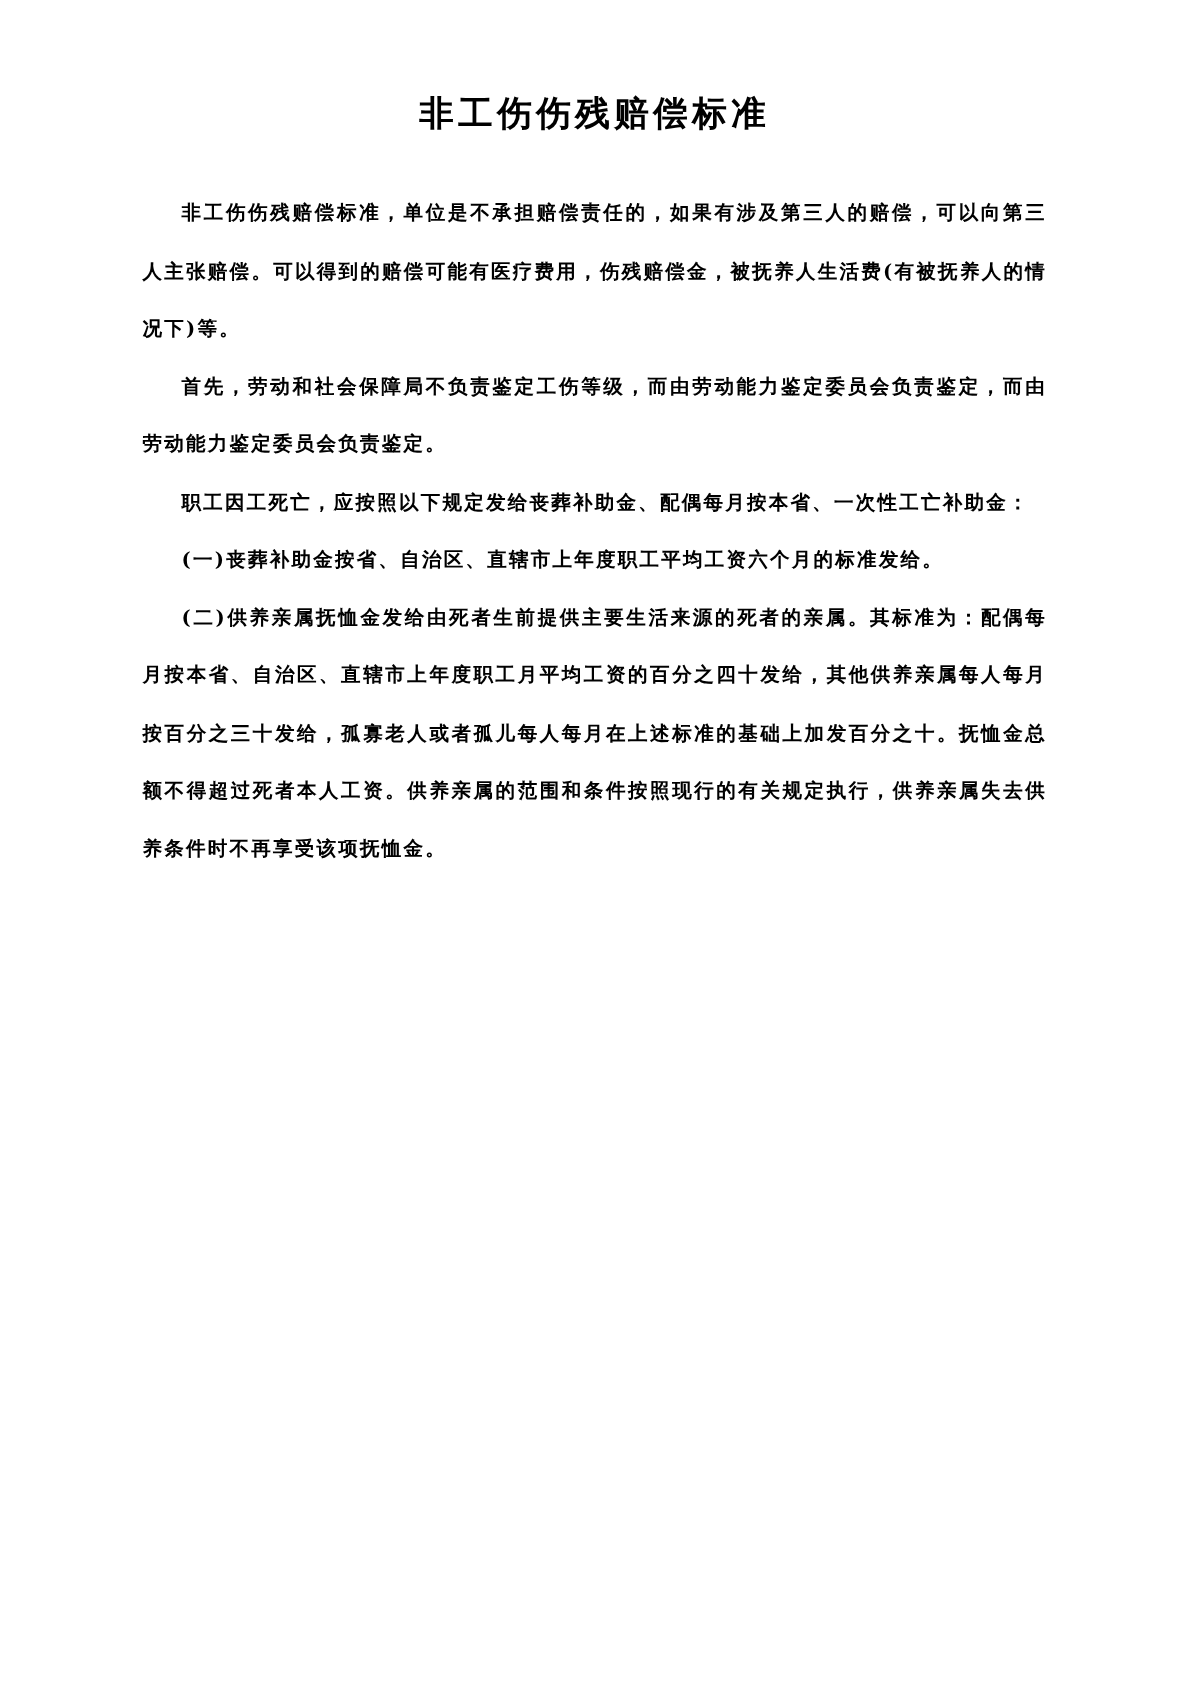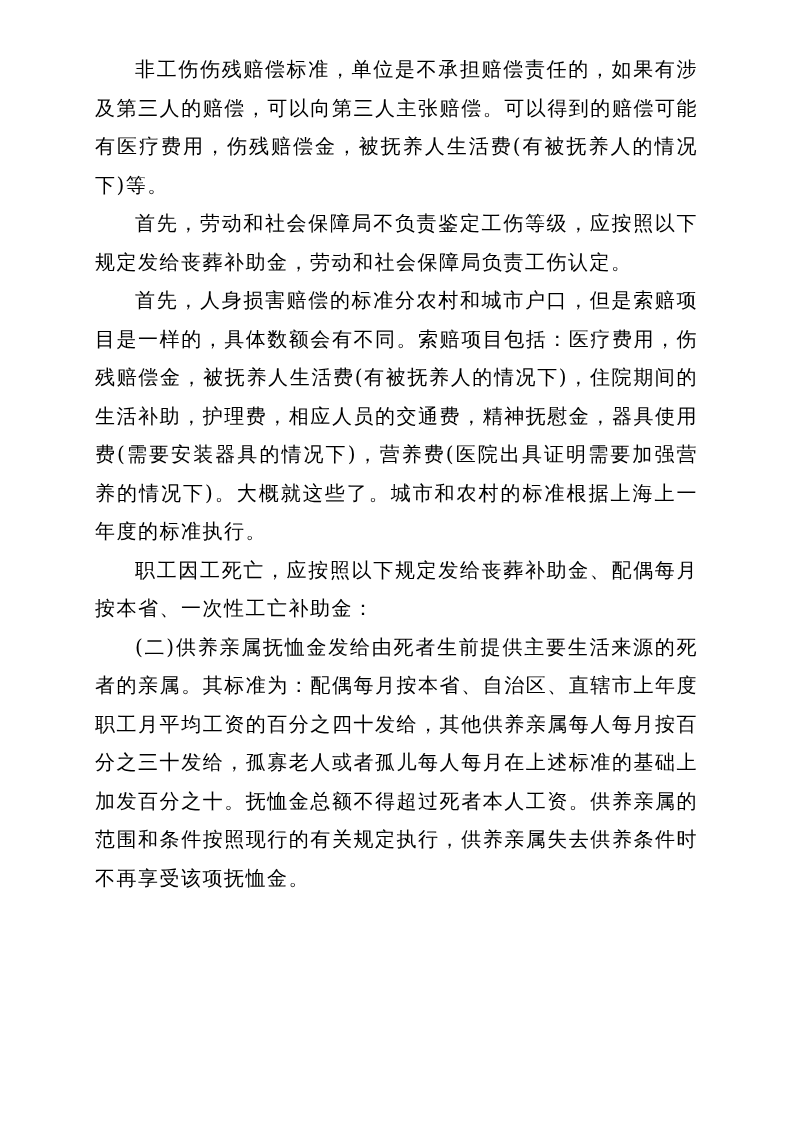--- a/index.html
+++ b/index.html
@@ -48,6 +48,7 @@
 
 <div class="page">
   <div>
+      <h1 class="doc-heading">非工伤伤残赔偿标准</h1>
       <p class="doc-para">非工伤伤残赔偿标准，单位是不承担赔偿责任的，如果有涉及第三人的赔偿，可以向第三人主张赔偿。可以得到的赔偿可能有医疗费用，伤残赔偿金，被抚养人生活费(有被抚养人的情况下)等。</p>
       <p class="doc-para">首先，劳动和社会保障局不负责鉴定工伤等级，应按照以下规定发给丧葬补助金，劳动和社会保障局负责工伤认定。</p>
       <p class="doc-para">首先，人身损害赔偿的标准分农村和城市户口，但是索赔项目是一样的，具体数额会有不同。索赔项目包括：医疗费用，伤残赔偿金，被抚养人生活费(有被抚养人的情况下)，住院期间的生活补助，护理费，相应人员的交通费，精神抚慰金，器具使用费(需要安装器具的情况下)，营养费(医院出具证明需要加强营养的情况下)。大概就这些了。城市和农村的标准根据上海上一年度的标准执行。</p>

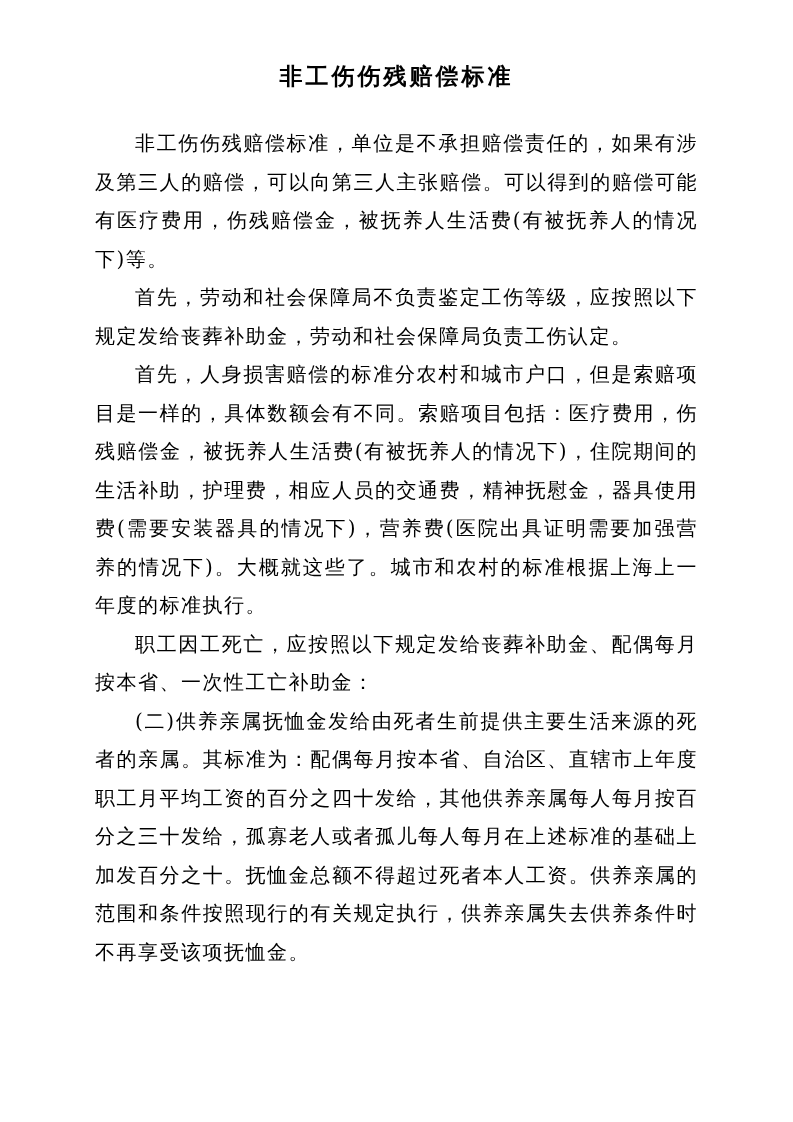--- a/index.html
+++ b/index.html
@@ -33,7 +33,7 @@
     margin-top: 8px;
   }
   .doc-para {
-    font-size: 20px;
+    font-size: 13px;
     line-height: 38.5px;
     letter-spacing: 1.5px;
     text-align: justify;
@@ -41,6 +41,7 @@
     text-indent: 2em;
     margin: 0;
     word-break: break-all;
+    font-weight: bold;
   }
 </style>
 </head>

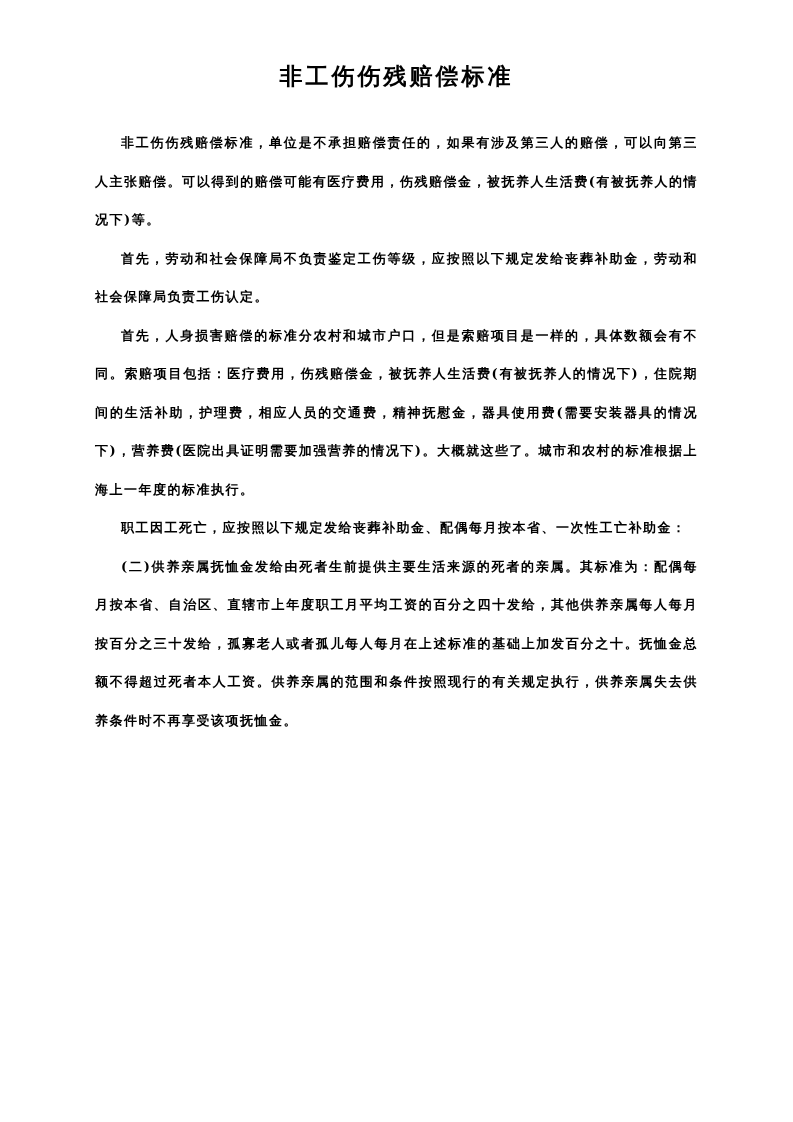--- a/index.html
+++ b/index.html
@@ -51,7 +51,7 @@
   <div>
       <h1 class="doc-heading">非工伤伤残赔偿标准</h1>
       <p class="doc-para">非工伤伤残赔偿标准，单位是不承担赔偿责任的，如果有涉及第三人的赔偿，可以向第三人主张赔偿。可以得到的赔偿可能有医疗费用，伤残赔偿金，被抚养人生活费(有被抚养人的情况下)等。</p>
-      <p class="doc-para">首先，劳动和社会保障局不负责鉴定工伤等级，应按照以下规定发给丧葬补助金，劳动和社会保障局负责工伤认定。</p>
+      <p class="doc-para">首先，劳动和社会保障局不负责鉴定工伤等级，而由劳动能力鉴定委员会负责鉴定，而由劳动能力鉴定委员会负责鉴定。</p>
       <p class="doc-para">首先，人身损害赔偿的标准分农村和城市户口，但是索赔项目是一样的，具体数额会有不同。索赔项目包括：医疗费用，伤残赔偿金，被抚养人生活费(有被抚养人的情况下)，住院期间的生活补助，护理费，相应人员的交通费，精神抚慰金，器具使用费(需要安装器具的情况下)，营养费(医院出具证明需要加强营养的情况下)。大概就这些了。城市和农村的标准根据上海上一年度的标准执行。</p>
       <p class="doc-para">职工因工死亡，应按照以下规定发给丧葬补助金、配偶每月按本省、一次性工亡补助金：</p>
       <p class="doc-para">(二)供养亲属抚恤金发给由死者生前提供主要生活来源的死者的亲属。其标准为：配偶每月按本省、自治区、直辖市上年度职工月平均工资的百分之四十发给，其他供养亲属每人每月按百分之三十发给，孤寡老人或者孤儿每人每月在上述标准的基础上加发百分之十。抚恤金总额不得超过死者本人工资。供养亲属的范围和条件按照现行的有关规定执行，供养亲属失去供养条件时不再享受该项抚恤金。</p>

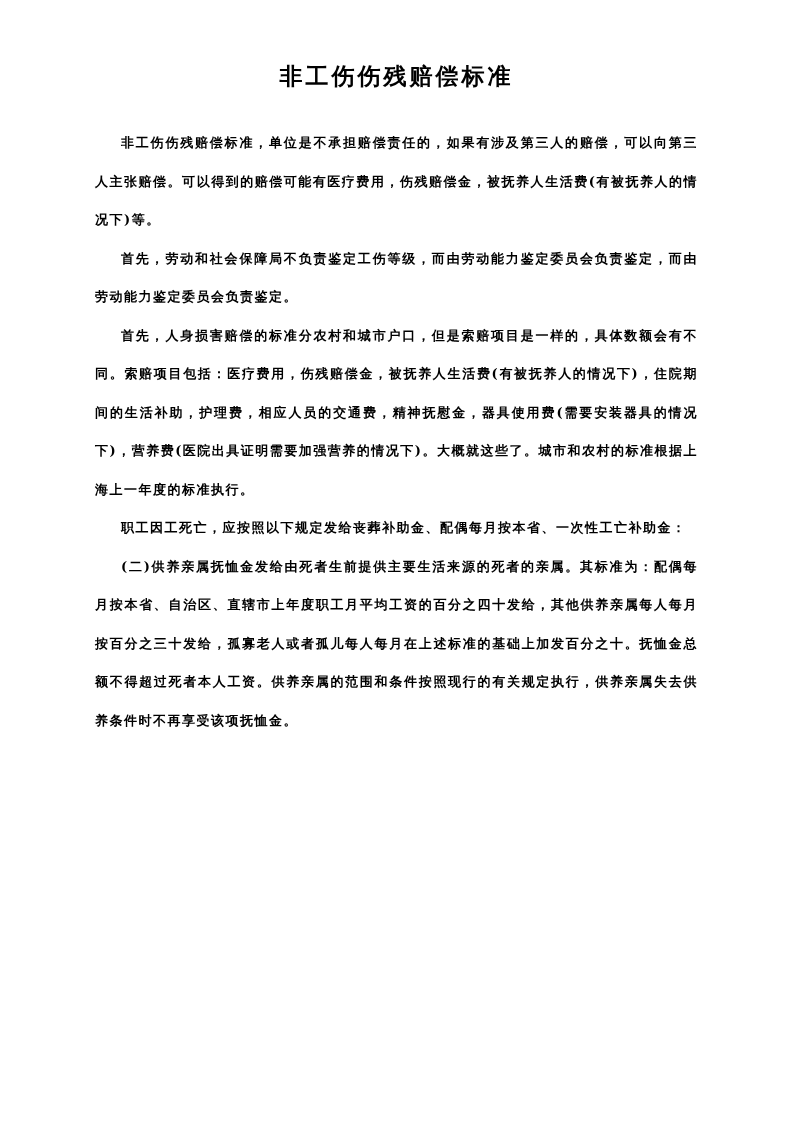--- a/index.html
+++ b/index.html
@@ -52,7 +52,6 @@
       <h1 class="doc-heading">非工伤伤残赔偿标准</h1>
       <p class="doc-para">非工伤伤残赔偿标准，单位是不承担赔偿责任的，如果有涉及第三人的赔偿，可以向第三人主张赔偿。可以得到的赔偿可能有医疗费用，伤残赔偿金，被抚养人生活费(有被抚养人的情况下)等。</p>
       <p class="doc-para">首先，劳动和社会保障局不负责鉴定工伤等级，而由劳动能力鉴定委员会负责鉴定，而由劳动能力鉴定委员会负责鉴定。</p>
-      <p class="doc-para">首先，人身损害赔偿的标准分农村和城市户口，但是索赔项目是一样的，具体数额会有不同。索赔项目包括：医疗费用，伤残赔偿金，被抚养人生活费(有被抚养人的情况下)，住院期间的生活补助，护理费，相应人员的交通费，精神抚慰金，器具使用费(需要安装器具的情况下)，营养费(医院出具证明需要加强营养的情况下)。大概就这些了。城市和农村的标准根据上海上一年度的标准执行。</p>
       <p class="doc-para">职工因工死亡，应按照以下规定发给丧葬补助金、配偶每月按本省、一次性工亡补助金：</p>
       <p class="doc-para">(二)供养亲属抚恤金发给由死者生前提供主要生活来源的死者的亲属。其标准为：配偶每月按本省、自治区、直辖市上年度职工月平均工资的百分之四十发给，其他供养亲属每人每月按百分之三十发给，孤寡老人或者孤儿每人每月在上述标准的基础上加发百分之十。抚恤金总额不得超过死者本人工资。供养亲属的范围和条件按照现行的有关规定执行，供养亲属失去供养条件时不再享受该项抚恤金。</p>
     </div>

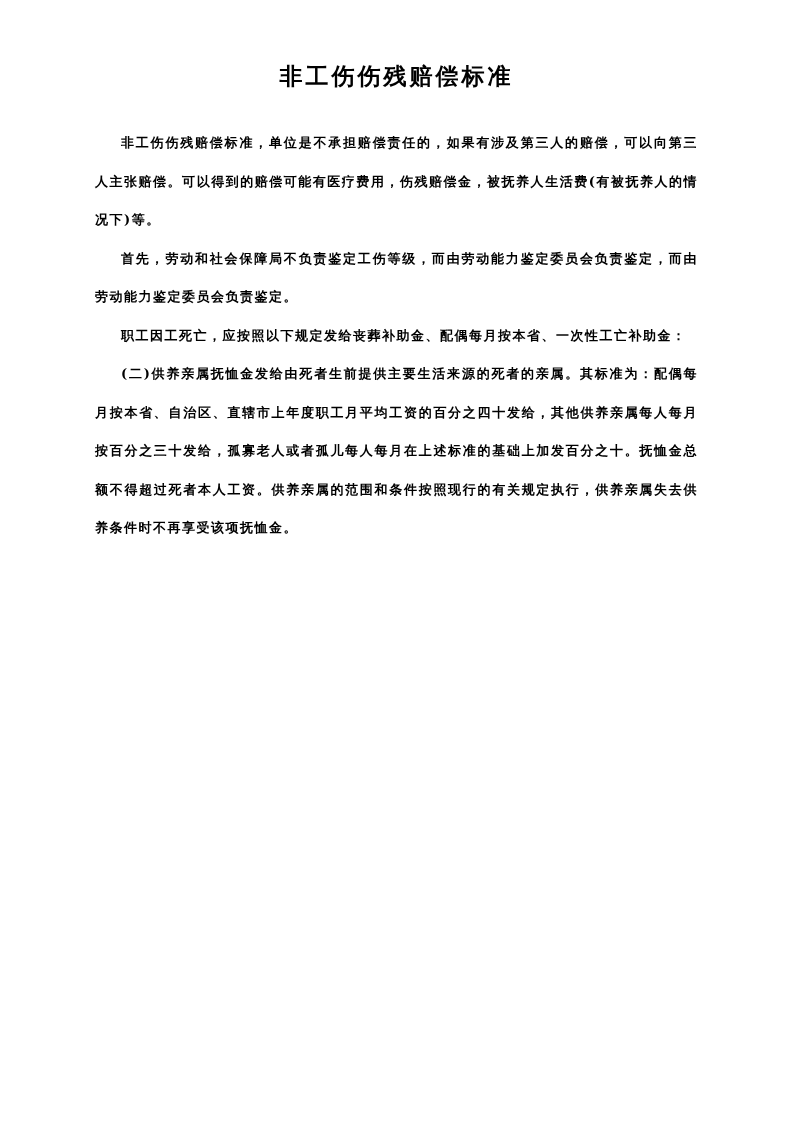--- a/index.html
+++ b/index.html
@@ -53,6 +53,7 @@
       <p class="doc-para">非工伤伤残赔偿标准，单位是不承担赔偿责任的，如果有涉及第三人的赔偿，可以向第三人主张赔偿。可以得到的赔偿可能有医疗费用，伤残赔偿金，被抚养人生活费(有被抚养人的情况下)等。</p>
       <p class="doc-para">首先，劳动和社会保障局不负责鉴定工伤等级，而由劳动能力鉴定委员会负责鉴定，而由劳动能力鉴定委员会负责鉴定。</p>
       <p class="doc-para">职工因工死亡，应按照以下规定发给丧葬补助金、配偶每月按本省、一次性工亡补助金：</p>
+      <p class="doc-para">(一)丧葬补助金按省、自治区、直辖市上年度职工平均工资六个月的标准发给。</p>
       <p class="doc-para">(二)供养亲属抚恤金发给由死者生前提供主要生活来源的死者的亲属。其标准为：配偶每月按本省、自治区、直辖市上年度职工月平均工资的百分之四十发给，其他供养亲属每人每月按百分之三十发给，孤寡老人或者孤儿每人每月在上述标准的基础上加发百分之十。抚恤金总额不得超过死者本人工资。供养亲属的范围和条件按照现行的有关规定执行，供养亲属失去供养条件时不再享受该项抚恤金。</p>
     </div>
 </div>

